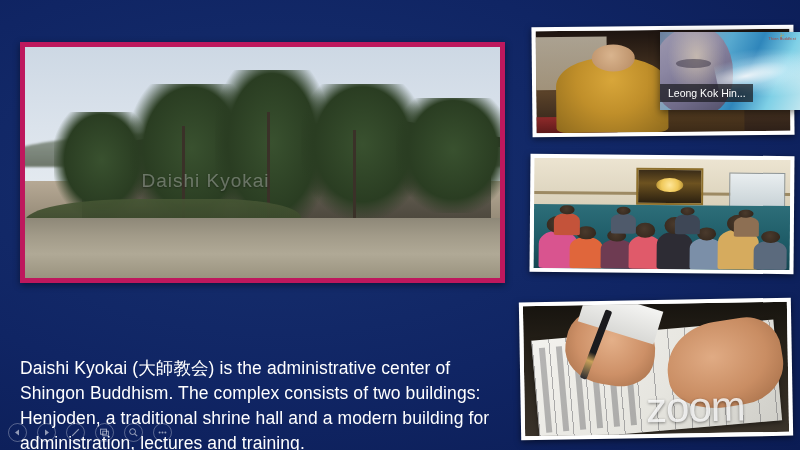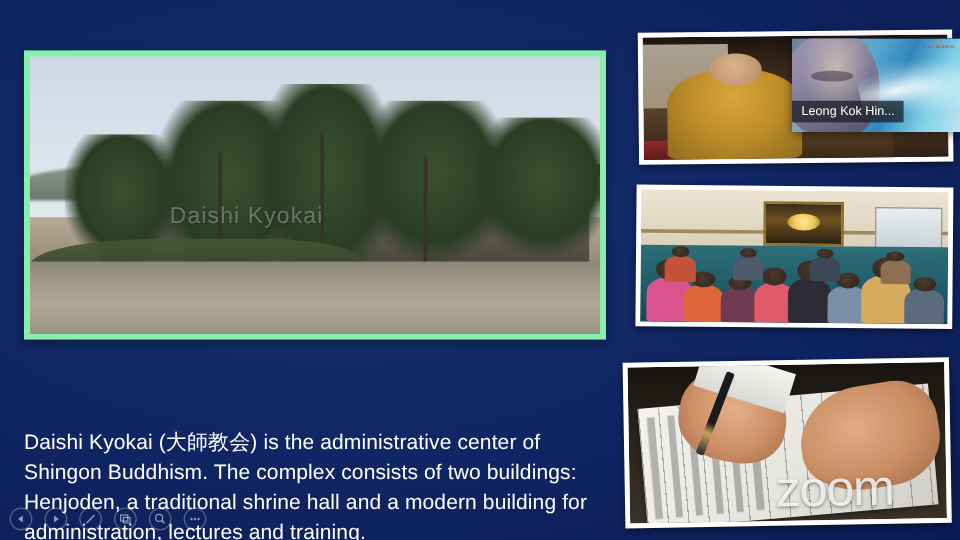--- a/index.html
+++ b/index.html
@@ -26,7 +26,7 @@
     position: absolute;
     left: 20px; top: 42px;
     width: 485px; height: 241px;
-    background: #86efac;
+    background: #be185d;
     padding: 5px;
     box-shadow: 0 2px 7px rgba(0,0,0,.45);
   }

